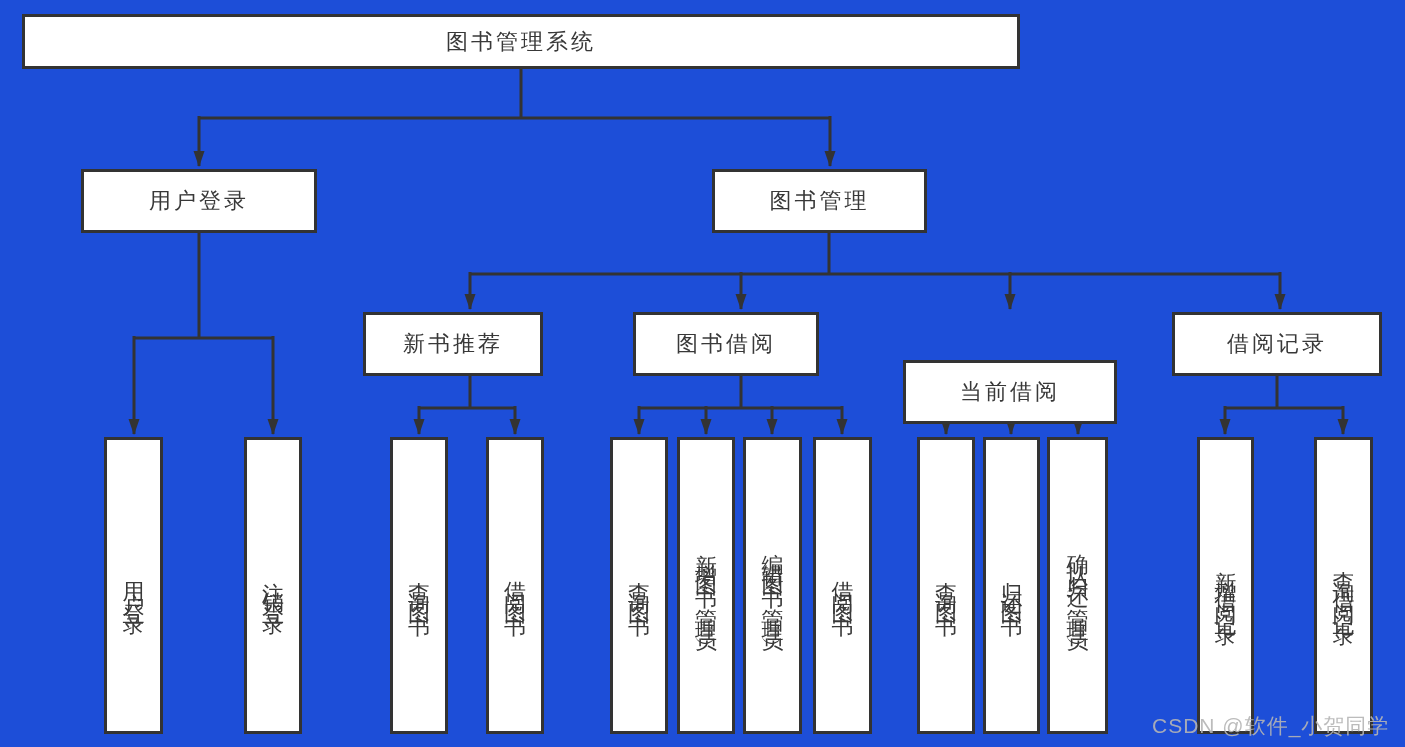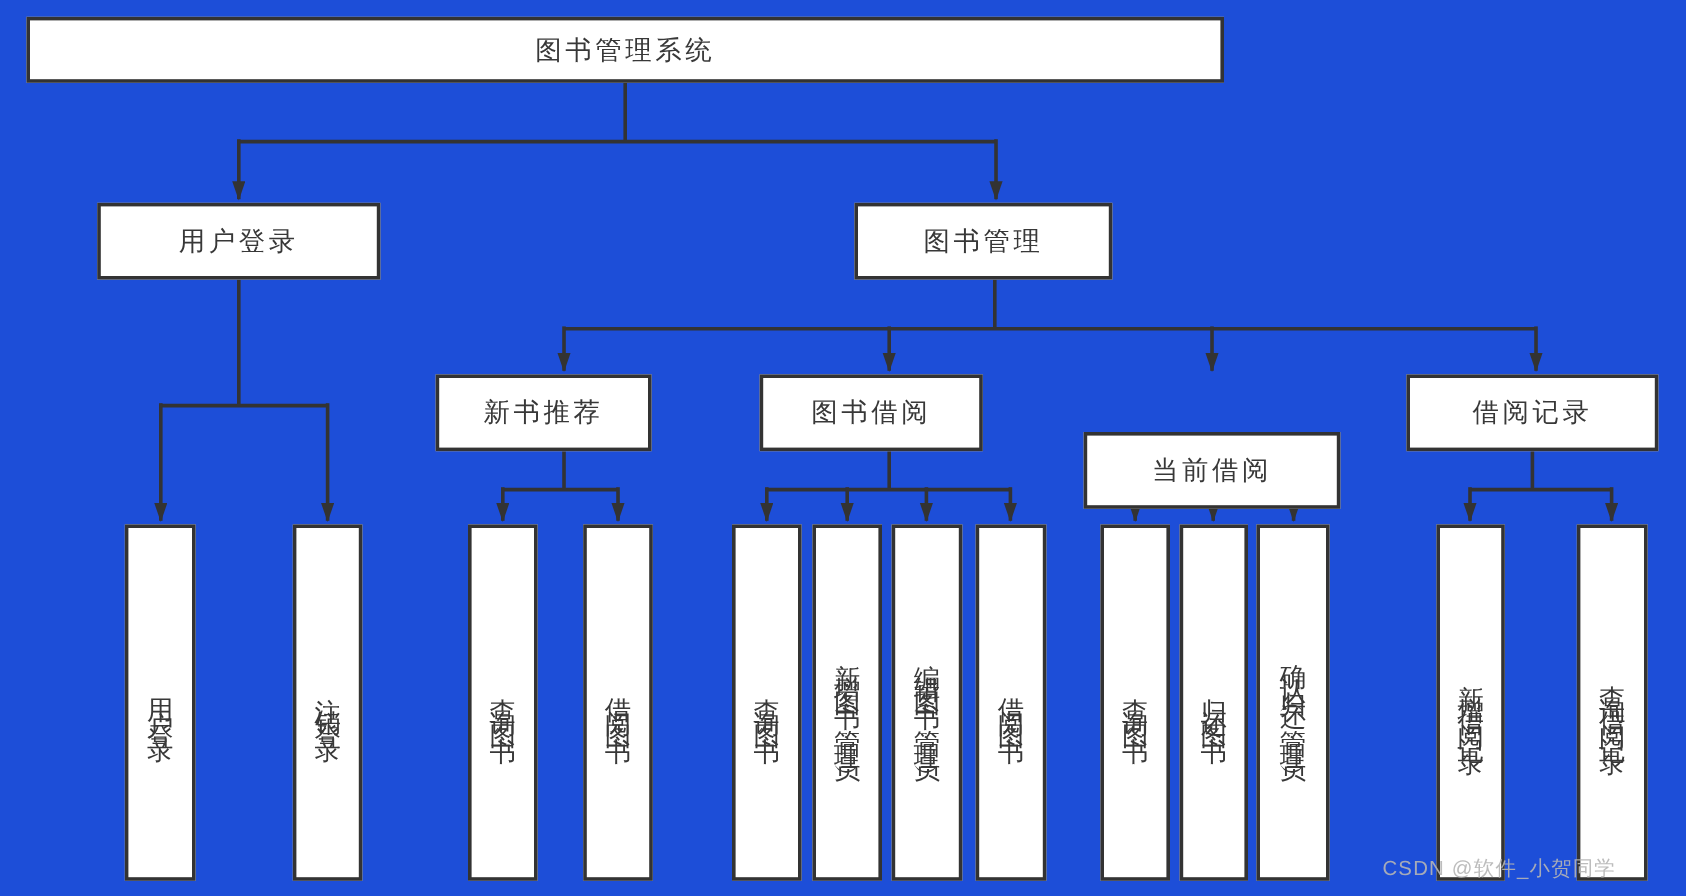--- a/index.html
+++ b/index.html
@@ -72,7 +72,7 @@
     left: 1152px;
     top: 712px;
     width: 248px;
-    font-size: 17px;
+    font-size: 21px;
     letter-spacing: 1px;
     color: #b5b5b5;
     opacity: 0.9;

